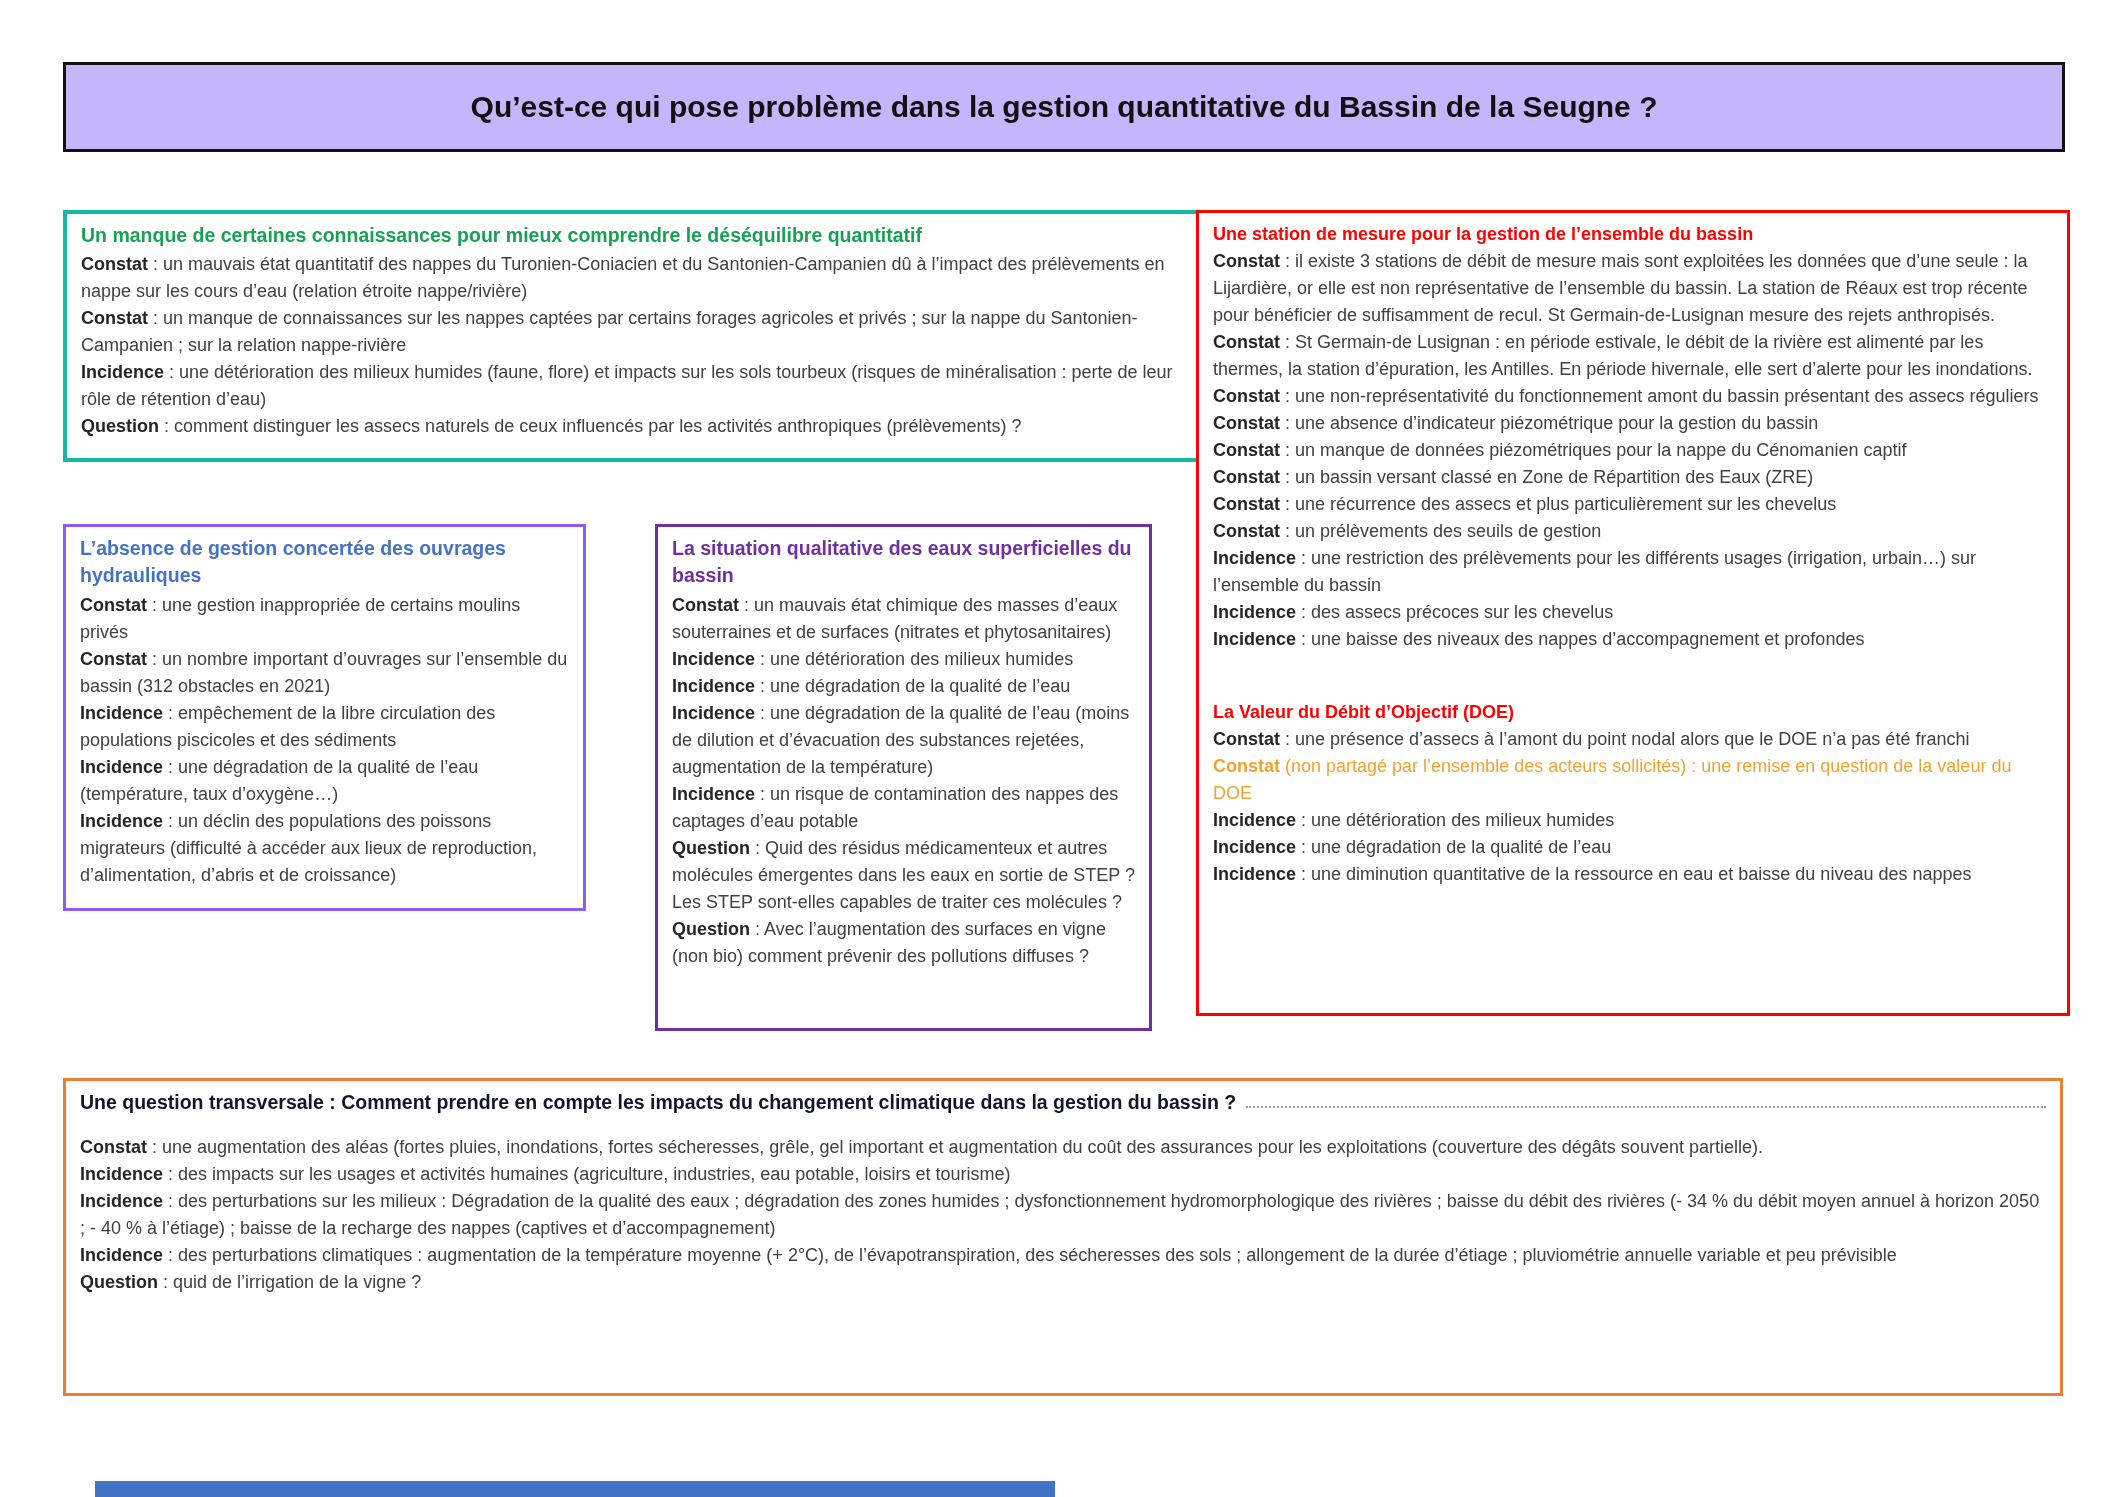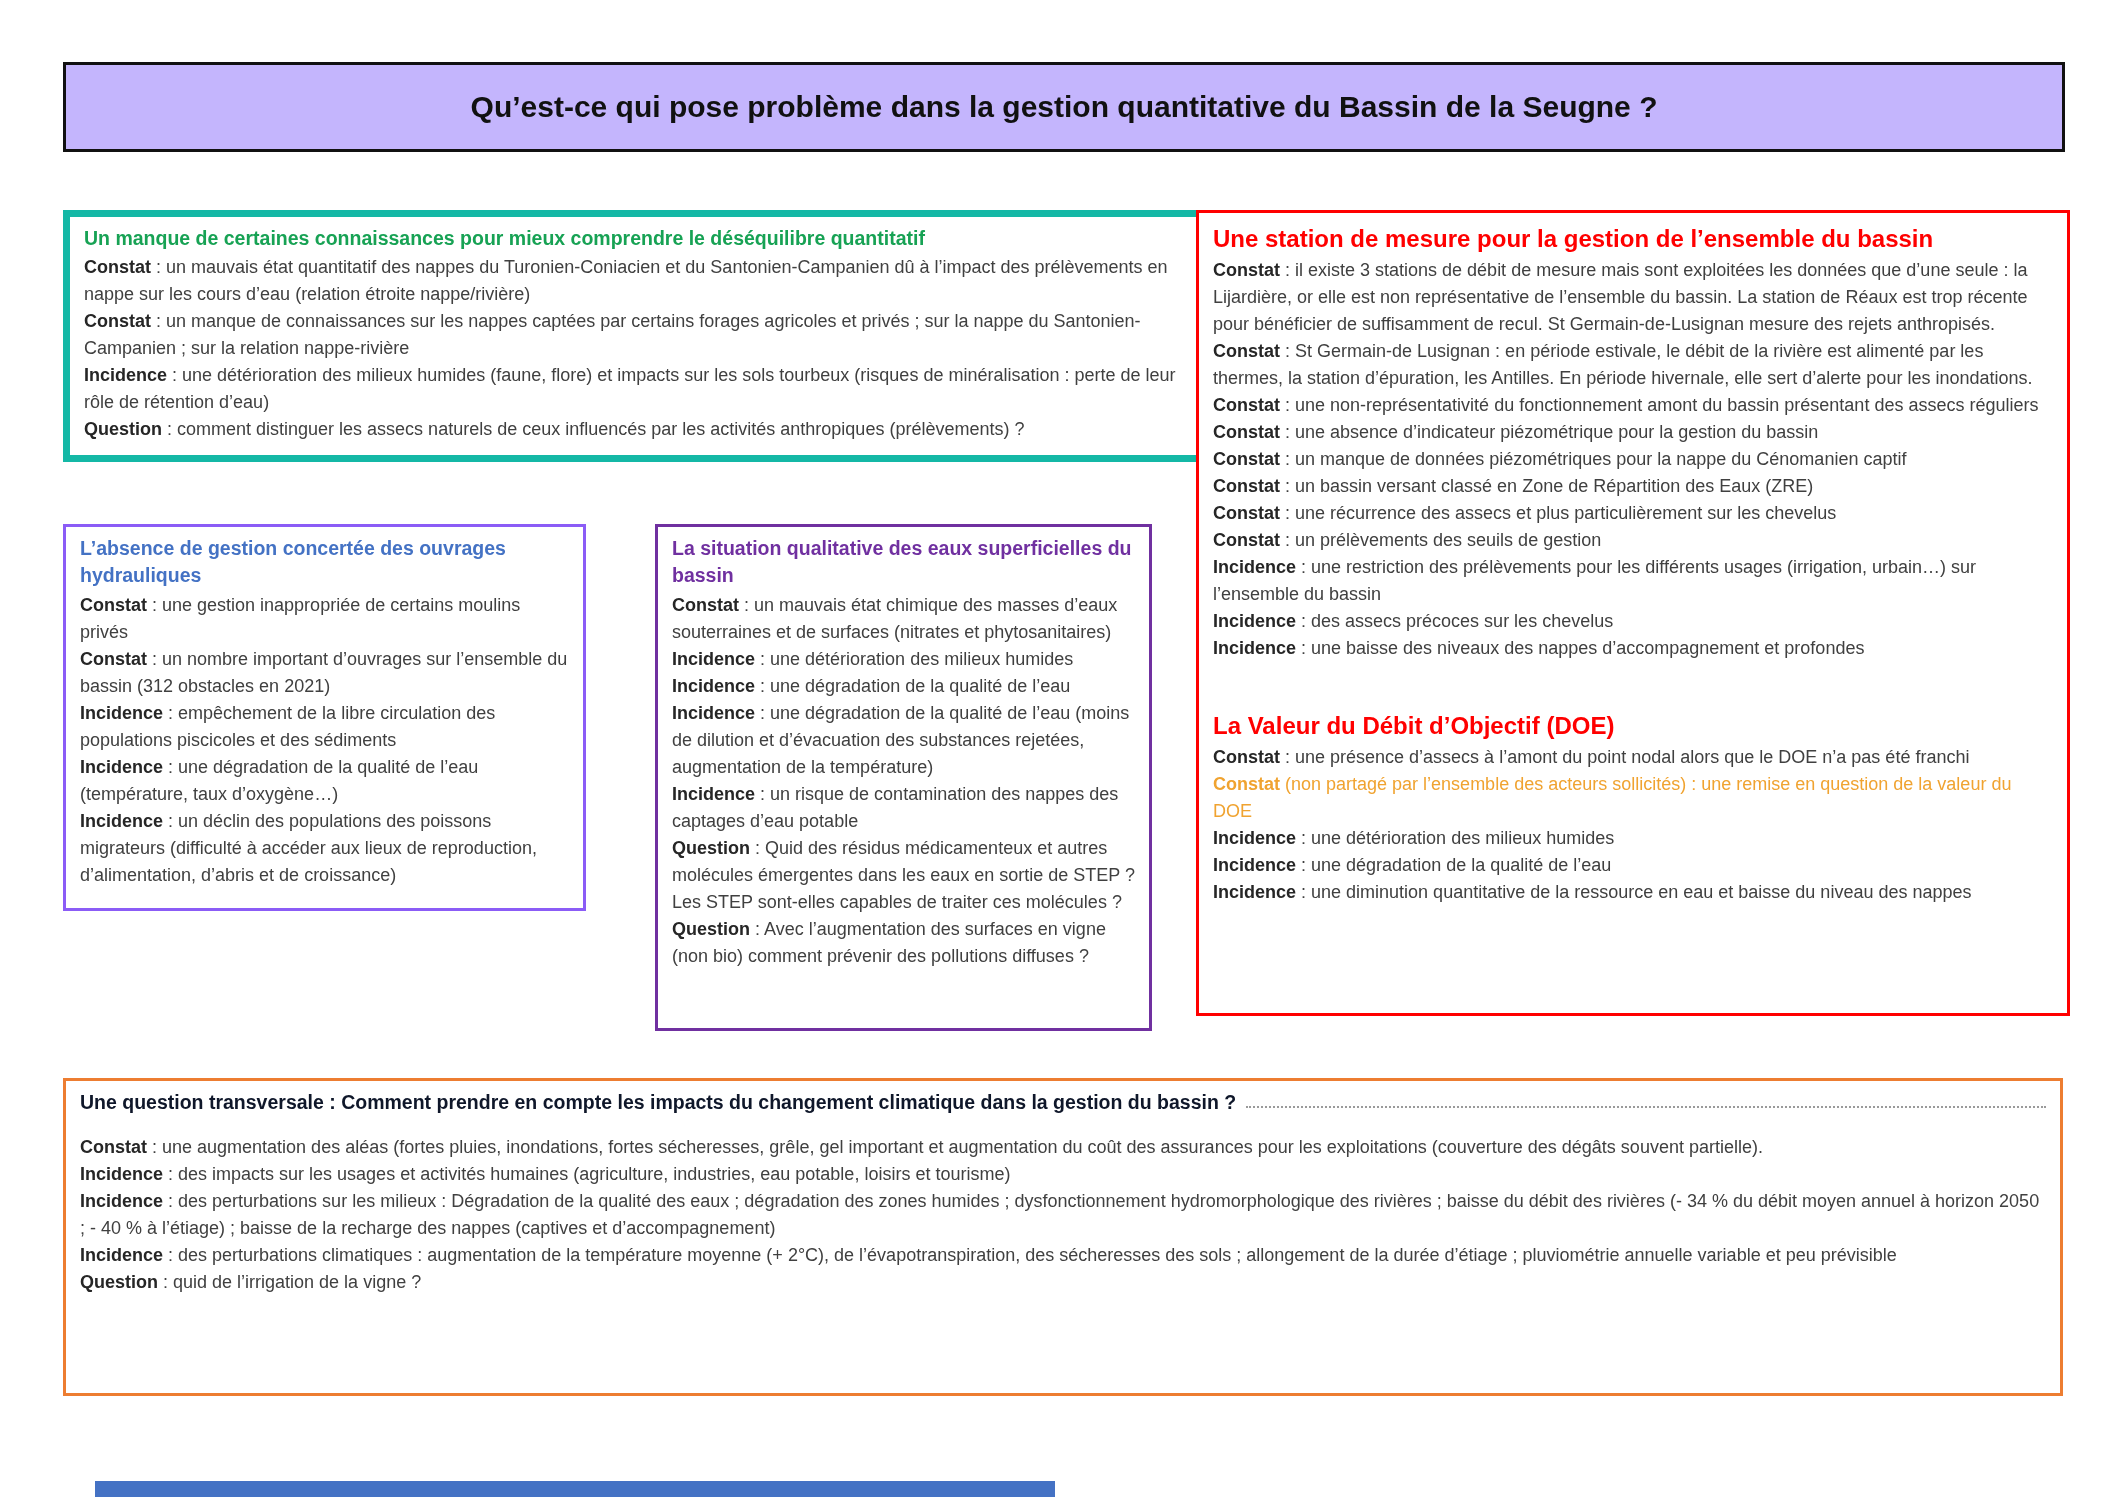--- a/index.html
+++ b/index.html
@@ -50,7 +50,7 @@
   }
   .green-box{
     left:63px; top:210px; width:1144px; min-height:252px;
-    border:7px solid #14b8a6;
+    border:4px solid #14b8a6;
   }
   .green-t{color:#17A254;}
   .blue-box{

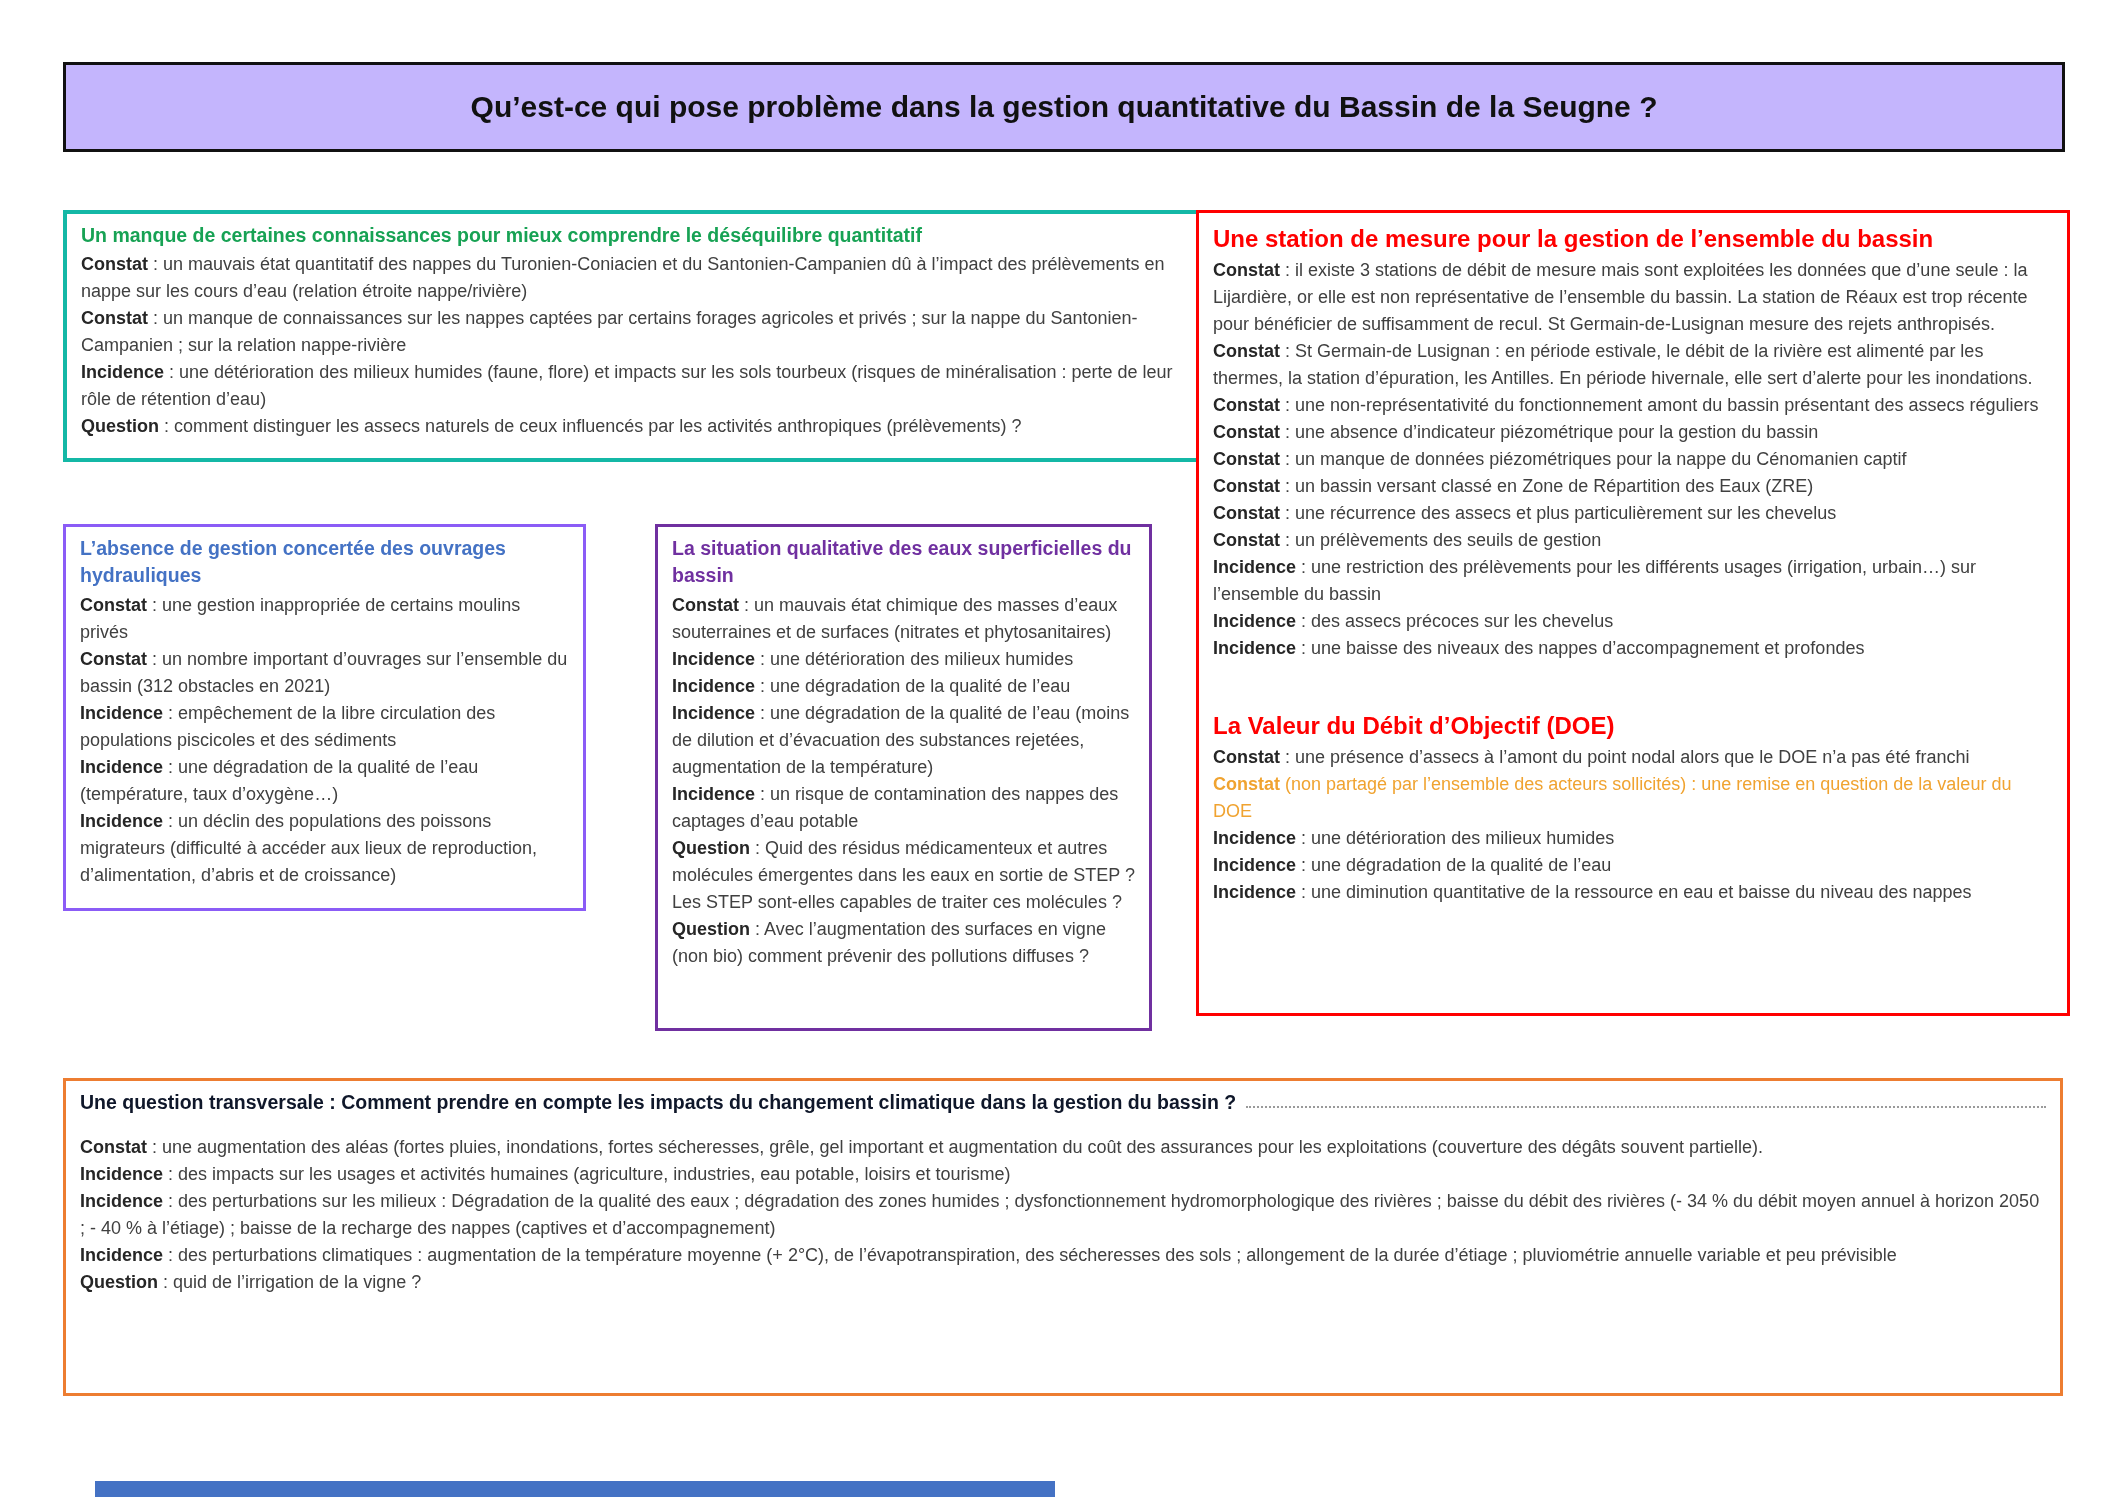--- a/index.html
+++ b/index.html
@@ -44,7 +44,7 @@
   }
   .box-subtitle{
     margin:0;
-    font-size:24px;
+    font-size:18px;
     font-weight:bold;
     line-height:1.5;
   }

